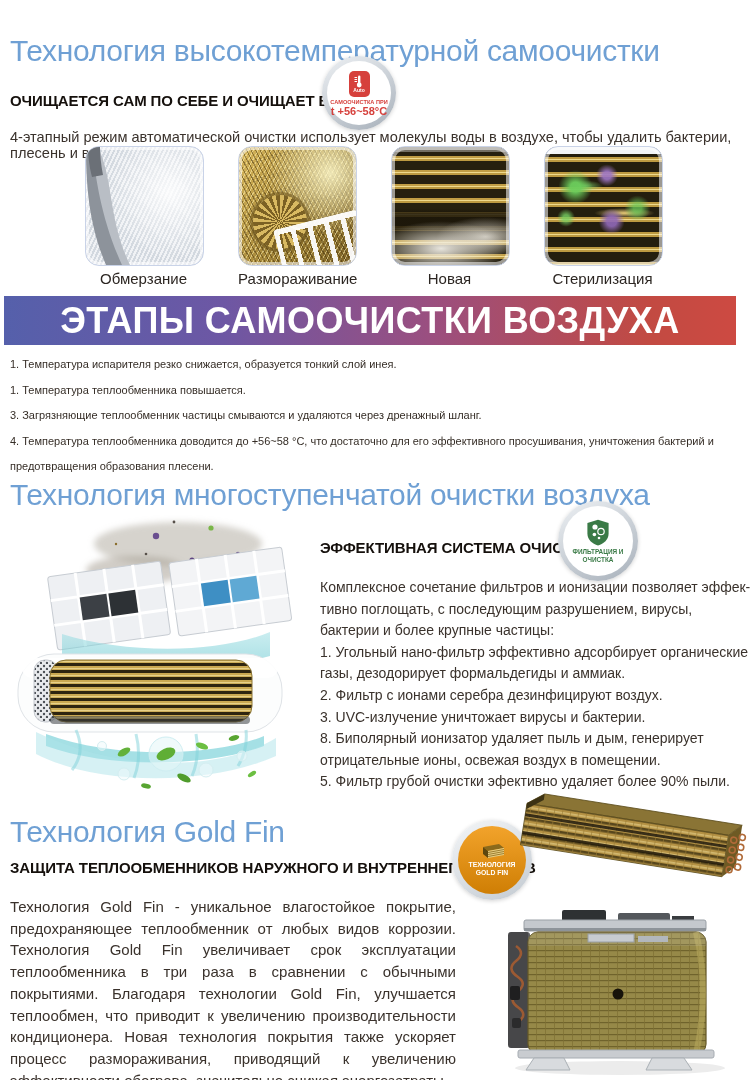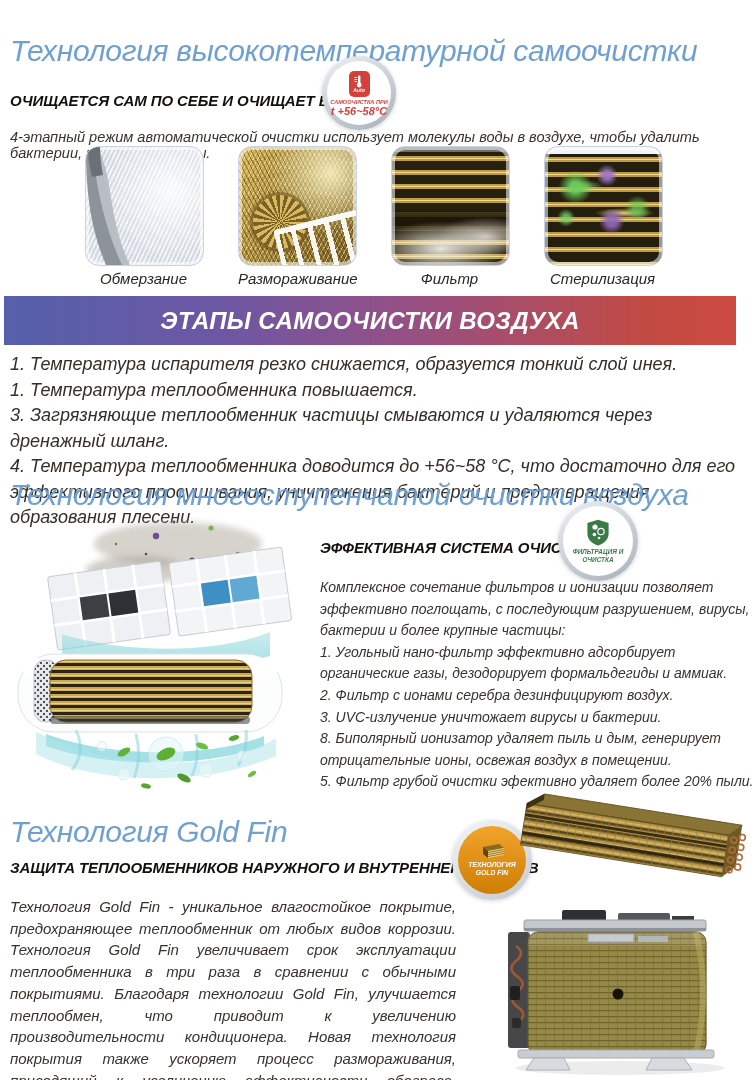--- a/index.html
+++ b/index.html
@@ -4,7 +4,7 @@
 <style>
   html,body{margin:0;padding:0;background:#fff;}
   .page{position:relative;width:754px;height:1080px;background:#fff;overflow:hidden;
-        font-family:"Liberation Sans","DejaVu Sans",sans-serif;color:#362e28;font-style:italic;}
+        font-family:"Liberation Sans","DejaVu Sans",sans-serif;color:#362e28;}
   .title{position:absolute;left:10px;font-size:30px;font-weight:400;color:#6fa0d4;letter-spacing:-0.3px;white-space:nowrap;}
   .subhead{position:absolute;left:10px;font-size:15px;font-weight:700;color:#15100c;letter-spacing:-0.1px;white-space:nowrap;}
   .bodytext{font-size:15px;color:#3a322c;}

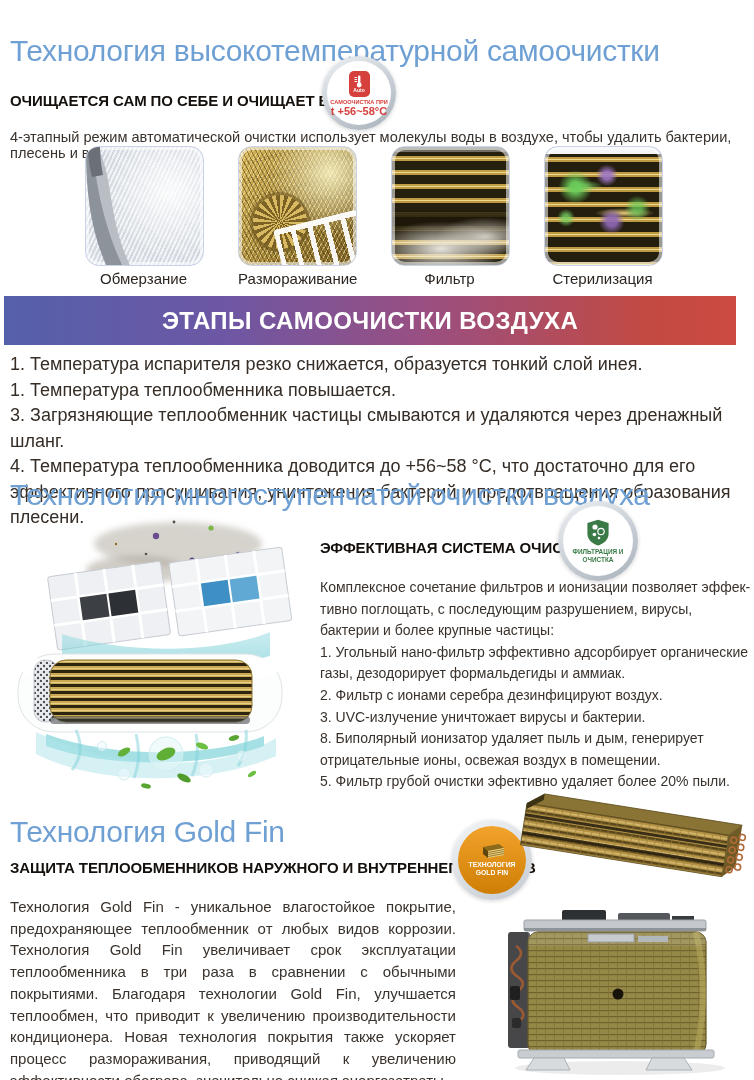--- a/index.html
+++ b/index.html
@@ -127,7 +127,7 @@
     </figure>
     <figure>
       <div class="thumb thumb-dry"></div>
-      <figcaption>Фильтр</figcaption>
+      <figcaption>Новая</figcaption>
     </figure>
     <figure>
       <div class="thumb thumb-steril"></div>

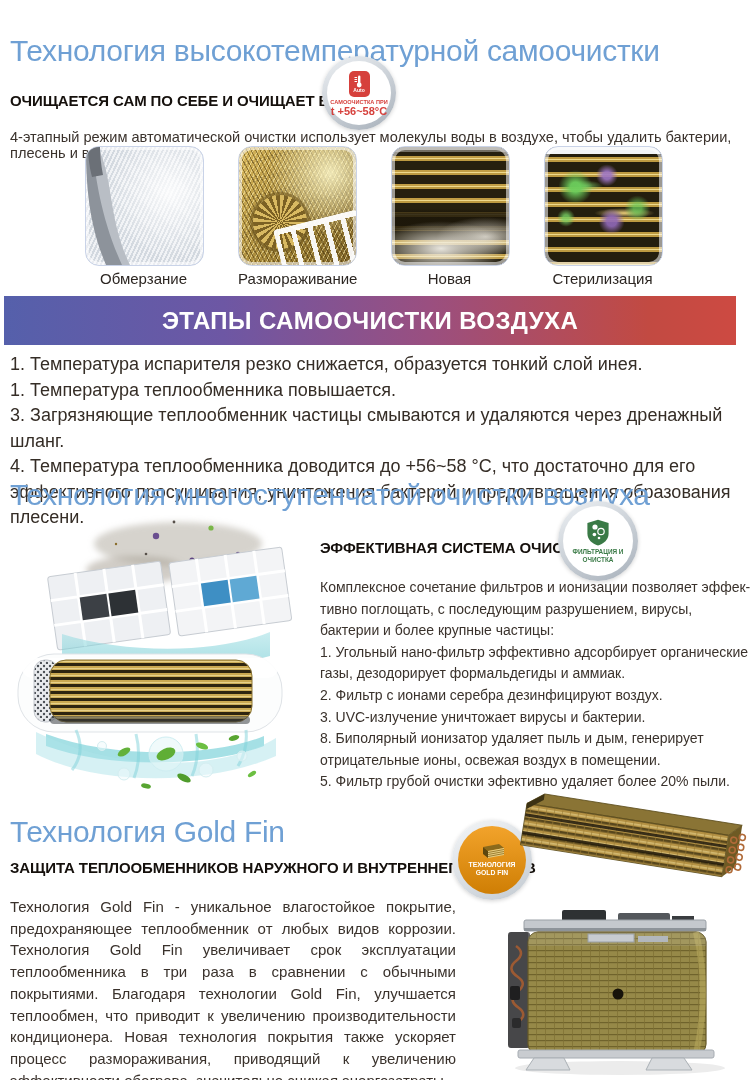--- a/index.html
+++ b/index.html
@@ -75,7 +75,7 @@
   .banner{position:absolute;left:4px;top:296px;width:732px;height:49px;
      background:linear-gradient(90deg,#5560ab 0%,#6d57a4 30%,#9a4f80 58%,#c24a42 88%,#cd4a42 100%);
      display:flex;align-items:center;justify-content:center;}
-  .banner span{color:#fff;font-size:24px;font-weight:700;letter-spacing:0.4px;}
+  .banner span{color:#fff;font-size:36px;font-weight:700;letter-spacing:0.4px;}
 
   .steps{position:absolute;left:10px;top:352px;width:738px;font-size:18px;line-height:25.5px;color:#352d26;}
 

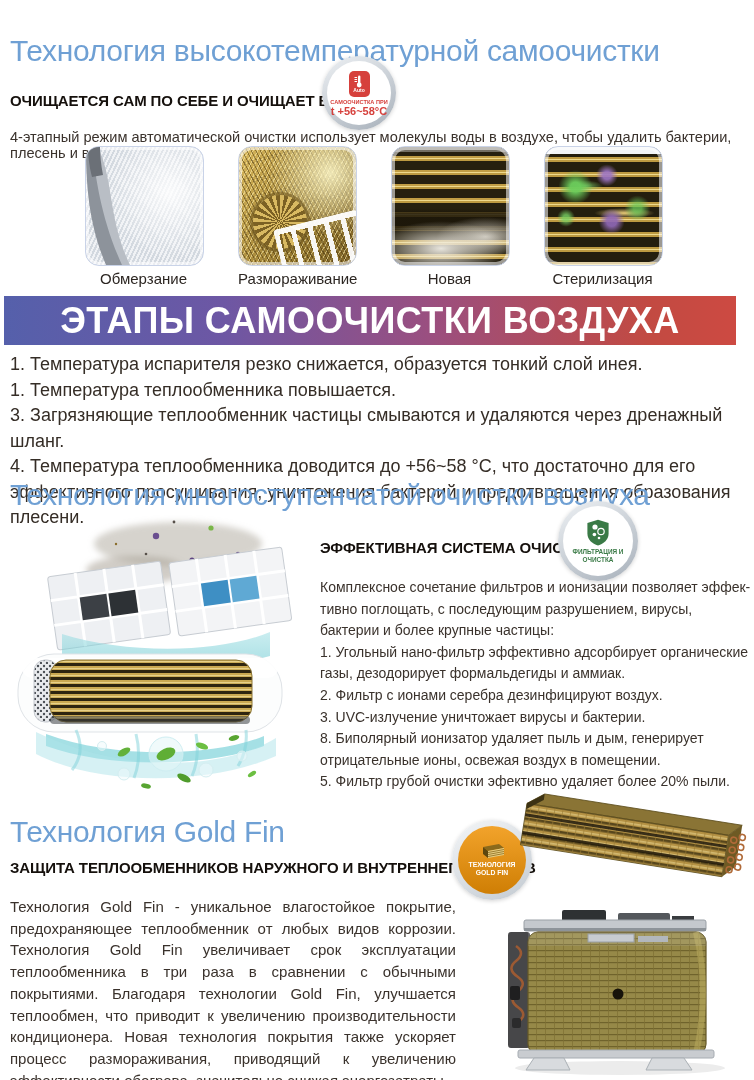--- a/index.html
+++ b/index.html
@@ -77,7 +77,7 @@
      display:flex;align-items:center;justify-content:center;}
   .banner span{color:#fff;font-size:36px;font-weight:700;letter-spacing:0.4px;}
 
-  .steps{position:absolute;left:10px;top:352px;width:738px;font-size:18px;line-height:25.5px;color:#352d26;}
+  .steps{position:absolute;left:10px;top:352px;width:738px;font-size:11px;line-height:25.5px;color:#352d26;}
 
   .par2{position:absolute;left:320px;top:577px;width:434px;font-size:14px;line-height:21.6px;color:#3a322c;}
   .par3{position:absolute;left:10px;top:896px;width:446px;font-size:15px;line-height:21.7px;color:#3a322c;text-align:justify;}

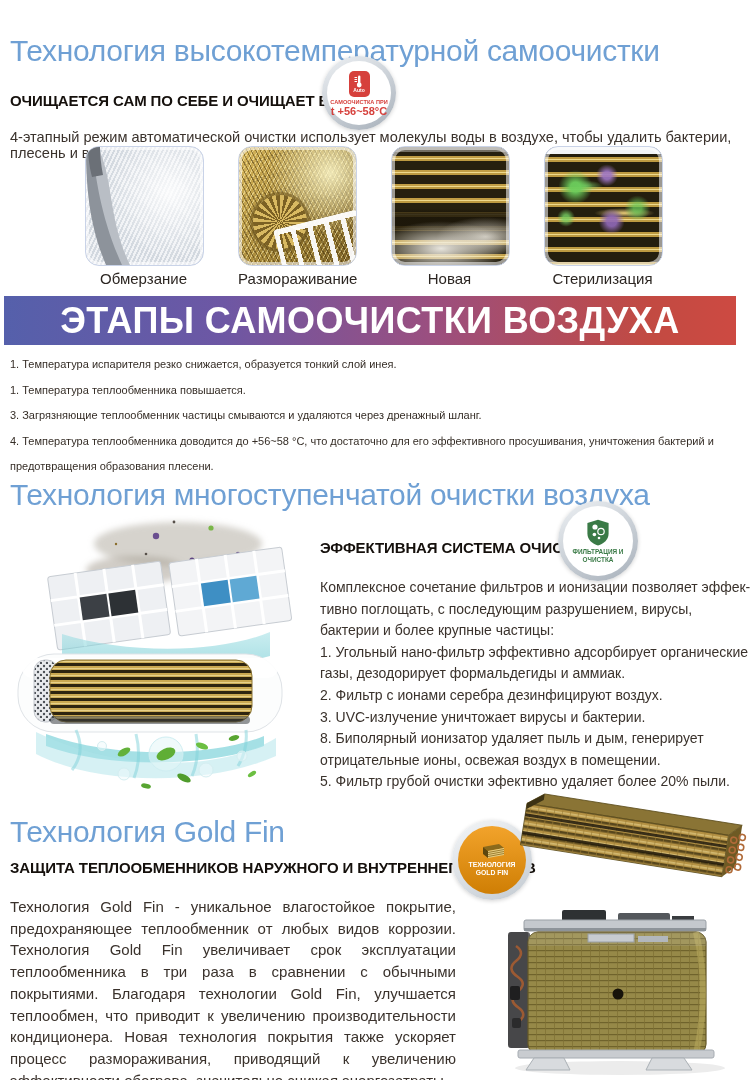--- a/index.html
+++ b/index.html
@@ -246,7 +246,7 @@
     <div>2. Фильтр с ионами серебра дезинфицируют воздух.</div>
     <div>3. UVC-излучение уничтожает вирусы и бактерии.</div>
     <div>8. Биполярный ионизатор удаляет пыль и дым, генерирует отрица­тельные ионы, освежая воздух в помещении.</div>
-    <div>5. Фильтр грубой очистки эфективно удаляет более 20% пыли.</div>
+    <div>5. Фильтр грубой очистки эфективно удаляет более 90% пыли.</div>
   </div>
 
   <h1 class="title" style="top:795px;">Технология Gold Fin</h1>

